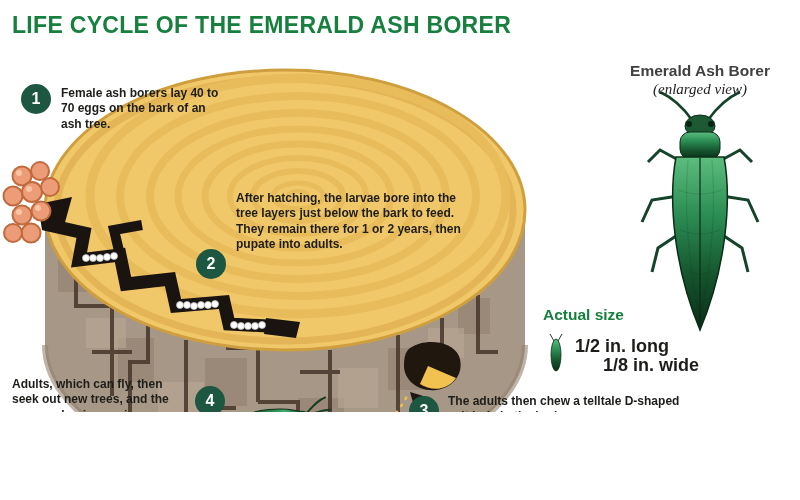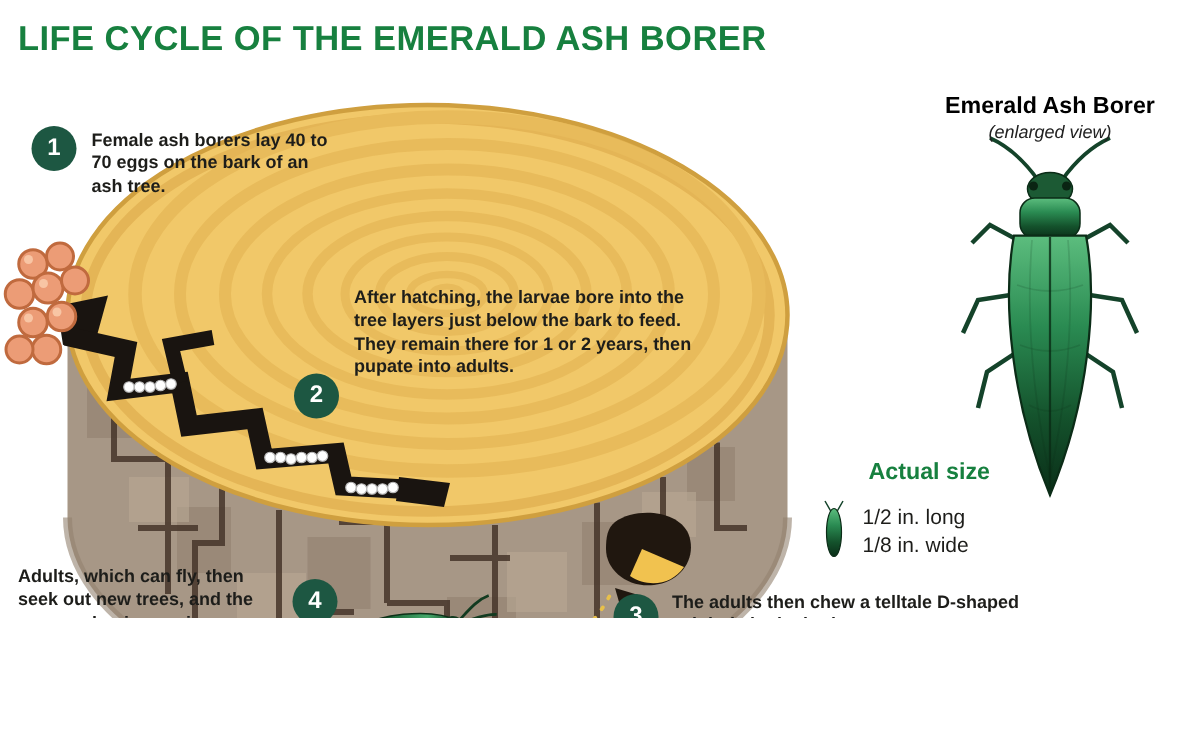--- a/index.html
+++ b/index.html
@@ -17,7 +17,7 @@
   .b3{left:409px;top:396px;} .t3{left:448px;top:394px;width:252px;}
   .b4{left:195px;top:386px;} .t4{left:12px;top:377px;width:178px;text-align:left;}
   .caption{position:absolute;left:610px;top:62px;width:180px;text-align:center;}
-  .caption h2{margin:0;font-size:15.5px;font-weight:800;color:#000000;}
+  .caption h2{margin:0;font-size:15.5px;font-weight:800;color:#404040;}
   .caption .sub{font-family:Liberation Sans, sans-serif;font-style:italic;font-size:12px;
          color:#222;margin-top:1px;}
   .actual-label{position:absolute;left:543px;top:306px;font-size:15.5px;font-weight:800;

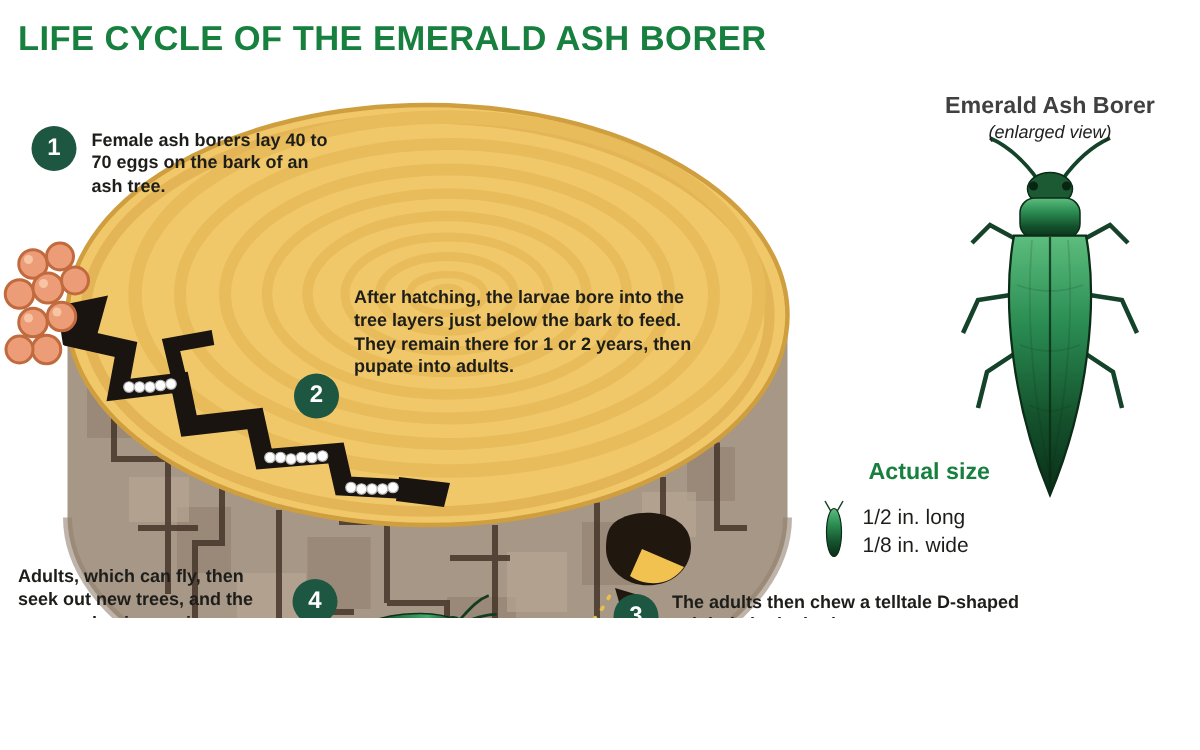--- a/index.html
+++ b/index.html
@@ -18,7 +18,7 @@
   .b4{left:195px;top:386px;} .t4{left:12px;top:377px;width:178px;text-align:left;}
   .caption{position:absolute;left:610px;top:62px;width:180px;text-align:center;}
   .caption h2{margin:0;font-size:15.5px;font-weight:800;color:#404040;}
-  .caption .sub{font-family:Liberation Sans, sans-serif;font-style:italic;font-size:12px;
+  .caption .sub{font-family:Liberation Serif, serif;font-style:italic;font-size:15px;
          color:#222;margin-top:1px;}
   .actual-label{position:absolute;left:543px;top:306px;font-size:15.5px;font-weight:800;
          color:#17803f;margin-left:36px;}

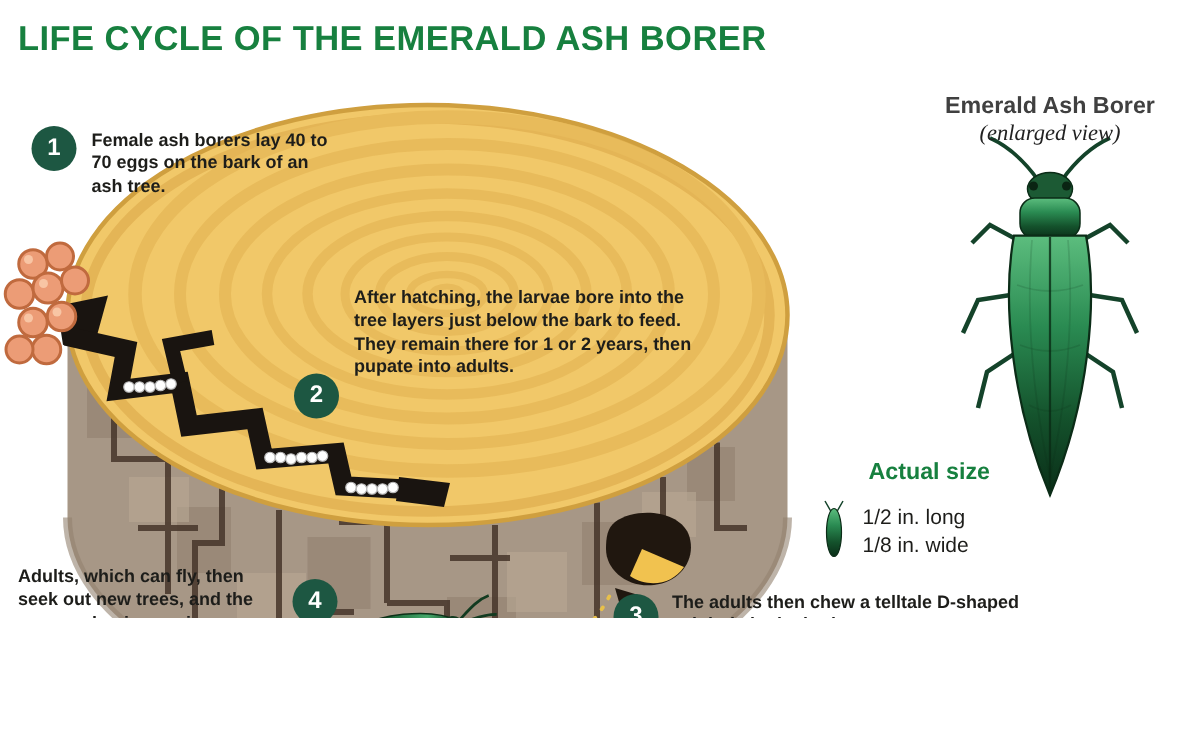--- a/index.html
+++ b/index.html
@@ -21,7 +21,7 @@
   .caption .sub{font-family:Liberation Serif, serif;font-style:italic;font-size:15px;
          color:#222;margin-top:1px;}
   .actual-label{position:absolute;left:543px;top:306px;font-size:15.5px;font-weight:800;
-         color:#17803f;margin-left:36px;}
+         color:#17803f;}
   .size-line{position:absolute;left:575px;font-size:14px;font-weight:400;color:#1d1d1a;}
   .sl1{top:336px;} .sl2{top:355px;}
 </style>

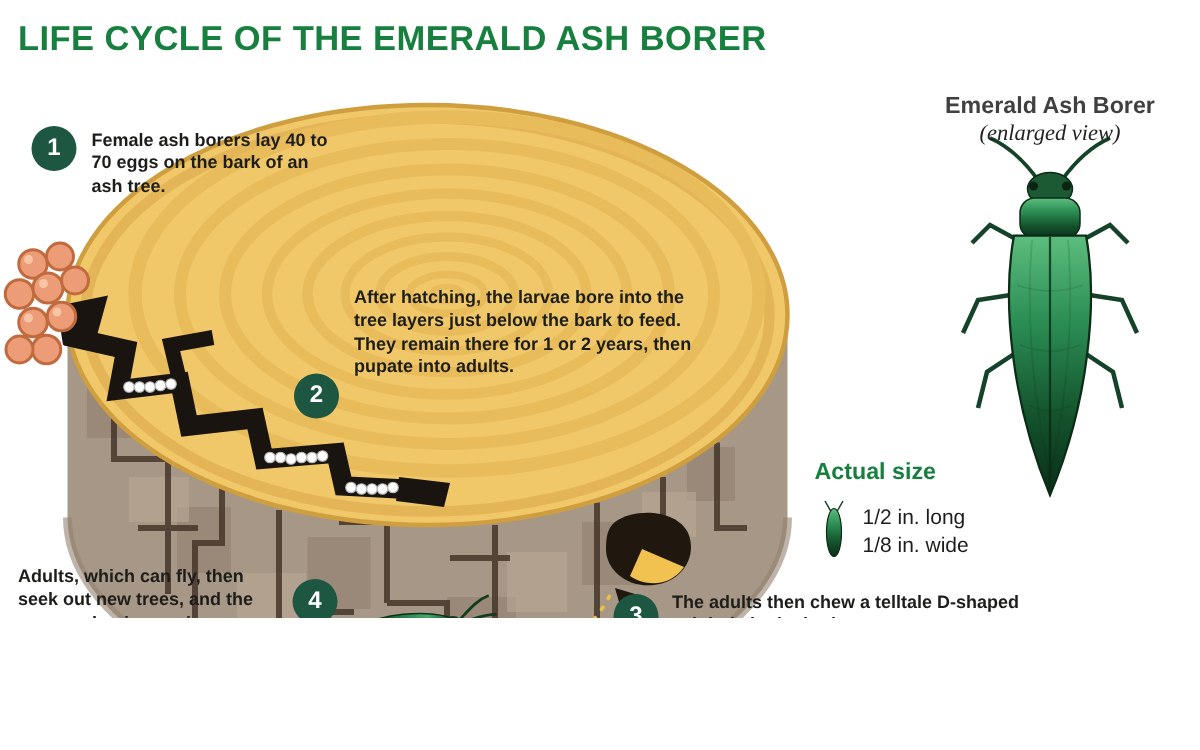--- a/index.html
+++ b/index.html
@@ -22,7 +22,7 @@
          color:#222;margin-top:1px;}
   .actual-label{position:absolute;left:543px;top:306px;font-size:15.5px;font-weight:800;
          color:#17803f;}
-  .size-line{position:absolute;left:575px;font-size:14px;font-weight:400;color:#1d1d1a;}
+  .size-line{position:absolute;left:575px;font-size:18px;font-weight:700;color:#1d1d1a;}
   .sl1{top:336px;} .sl2{top:355px;}
 </style>
 </head>

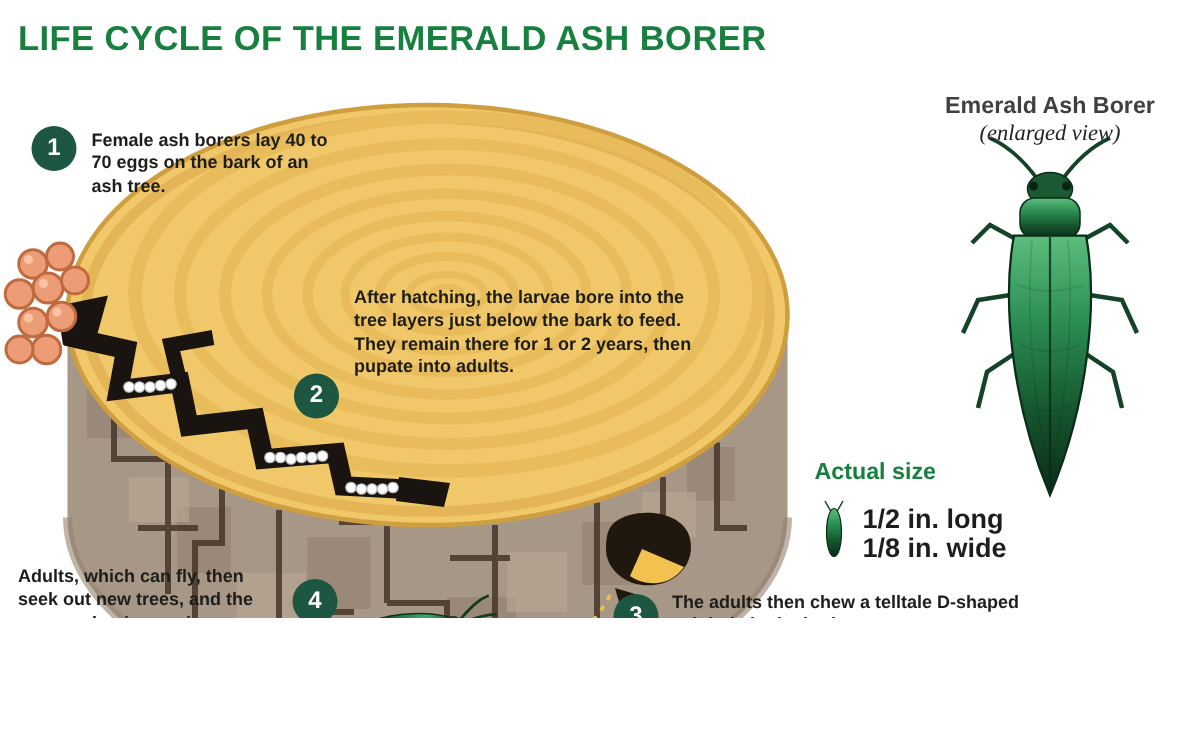--- a/index.html
+++ b/index.html
@@ -23,7 +23,7 @@
   .actual-label{position:absolute;left:543px;top:306px;font-size:15.5px;font-weight:800;
          color:#17803f;}
   .size-line{position:absolute;left:575px;font-size:18px;font-weight:700;color:#1d1d1a;}
-  .sl1{top:336px;} .sl2{top:355px;}
+  .sl1{top:336px;} .sl2{top:355px;margin-left:28px;}
 </style>
 </head>
 <body>

